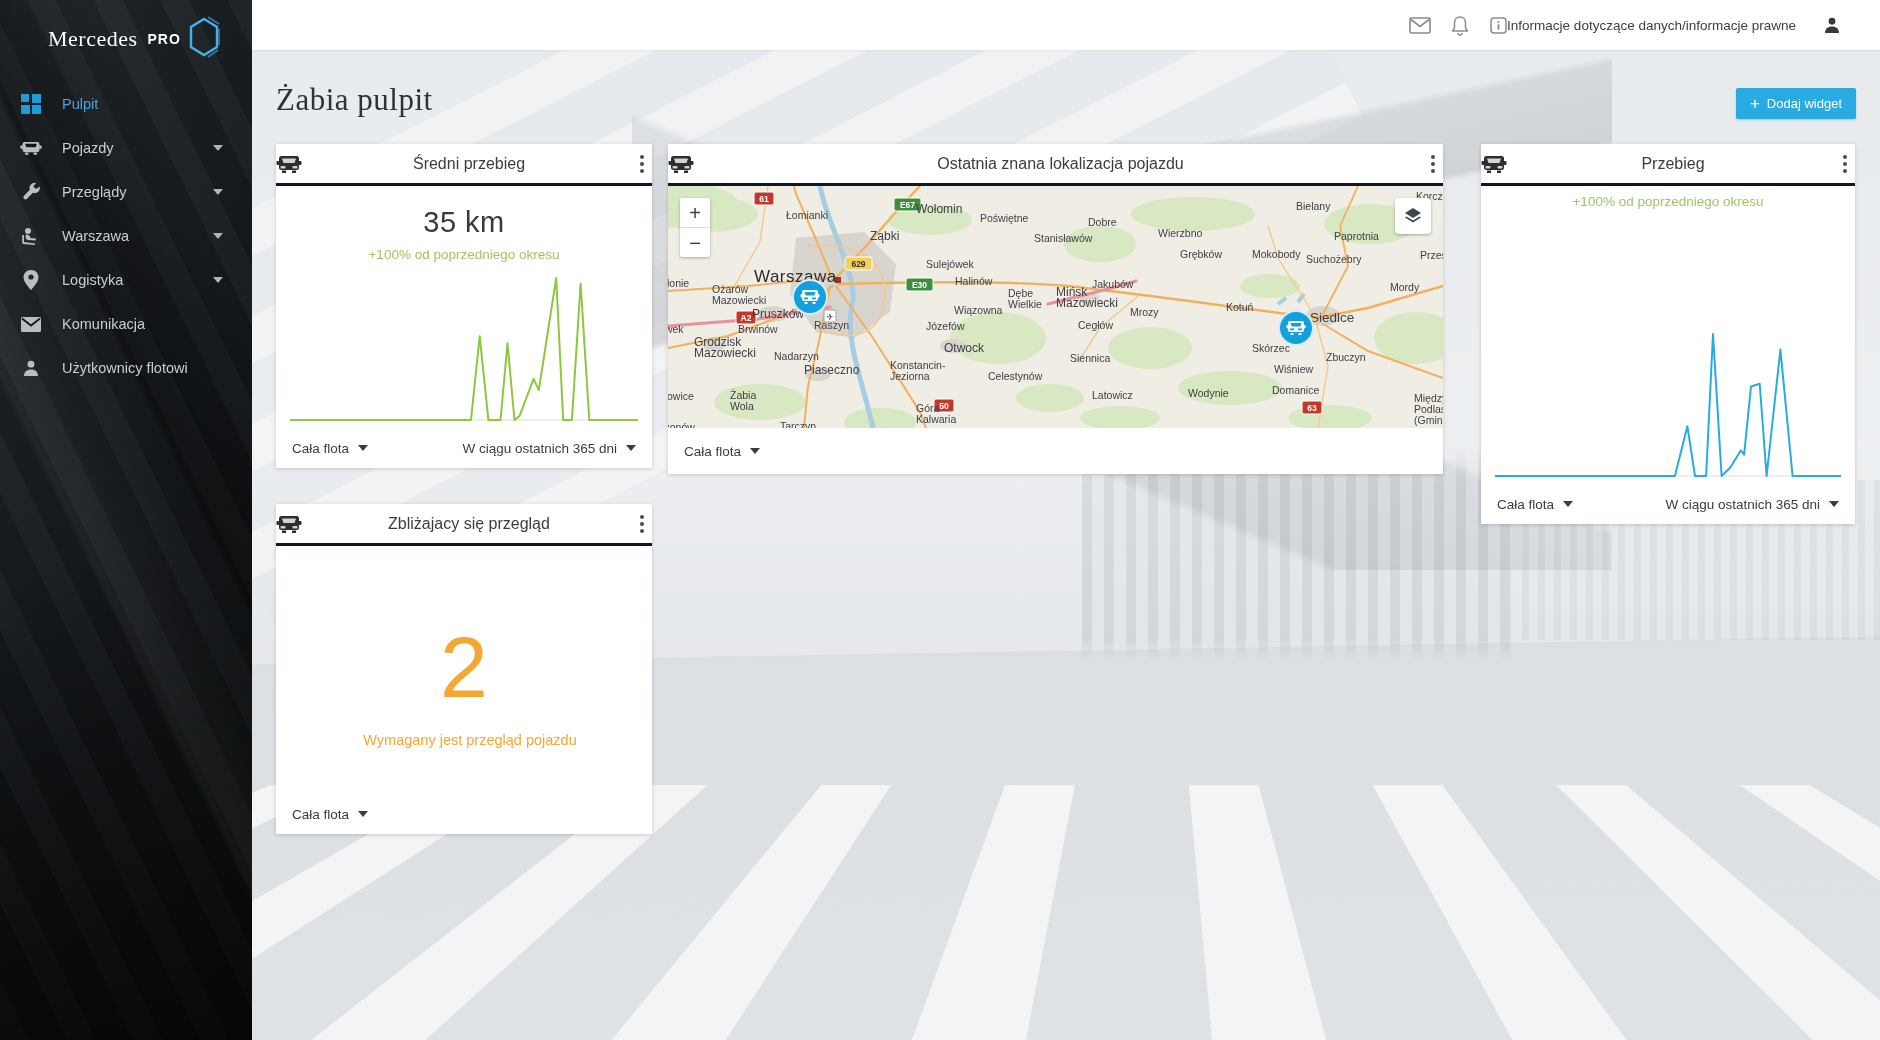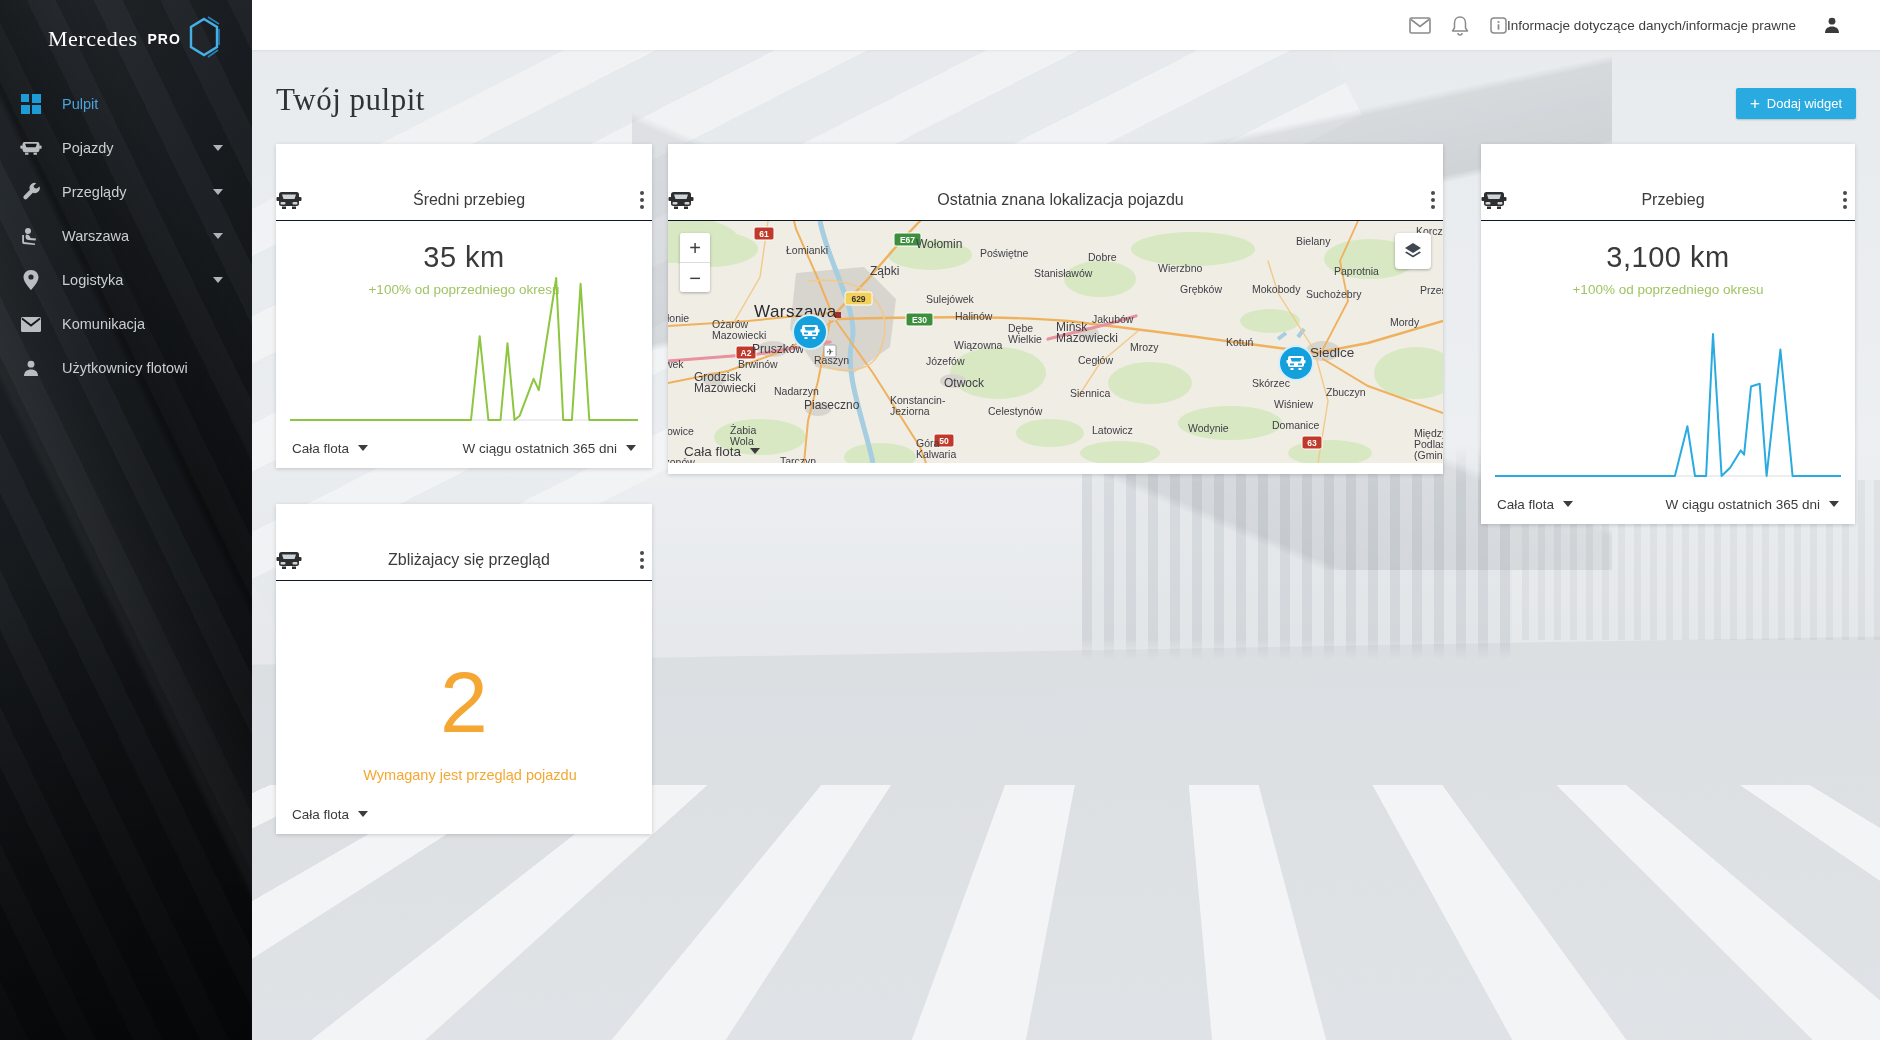--- a/index.html
+++ b/index.html
@@ -227,7 +227,7 @@
   </div>
 
   <div class="content">
-    <h1 class="page-title">Twój pulpit</h1>
+    <h1 class="page-title">Żabia pulpit</h1>
     <button class="add-widget">
       <span class="plus">+</span>
       <span>Dodaj widget</span>

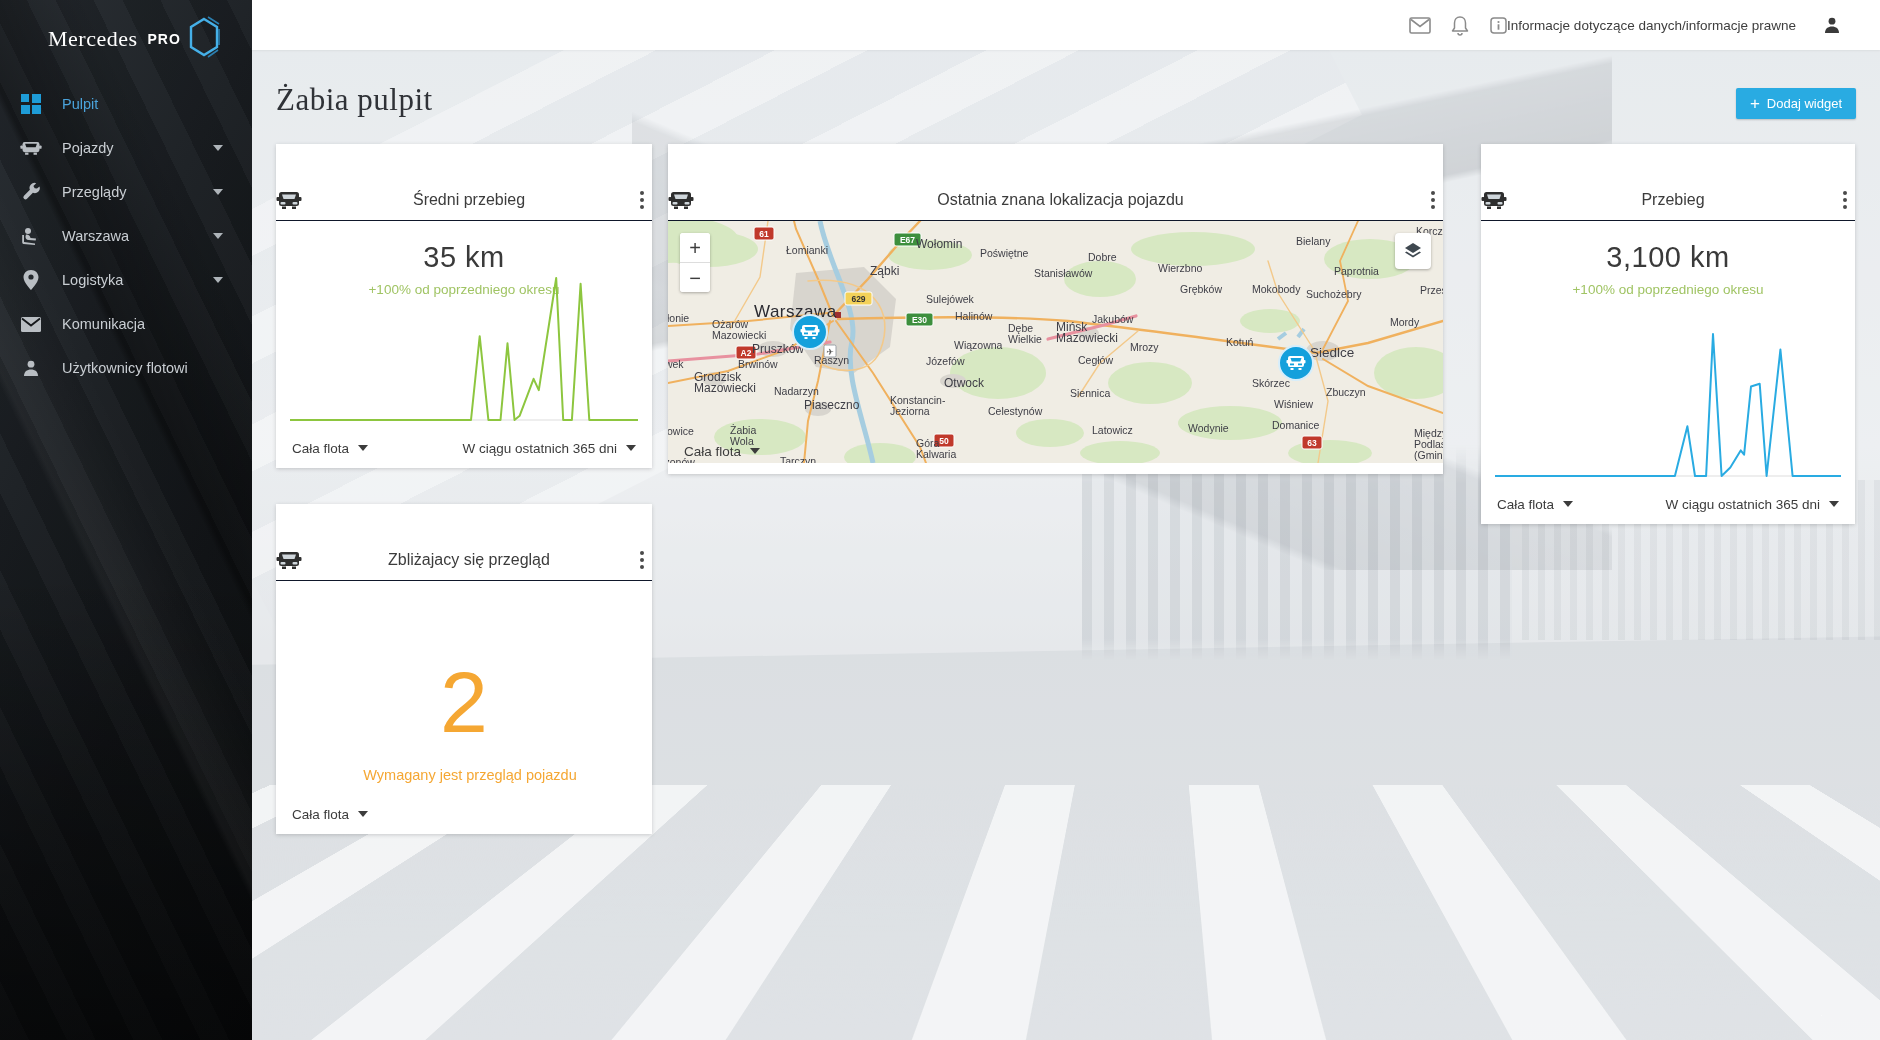--- a/index.html
+++ b/index.html
@@ -61,7 +61,7 @@
 
   
   .card { position:absolute; background:#fff; box-shadow:0 1px 4px rgba(0,0,0,.18); }
-  .card-header { height:42px; display:flex; align-items:center; padding:0 0; border-bottom:1px solid #0f172a;margin-top:35px; }
+  .card-header { height:42px; display:flex; align-items:center; padding:0 0; border-bottom:3px solid #0f172a; }
   .card-title { flex:1; text-align:center; font-size:16px; color:#3c3c3c; }
   .van-ic { width:30px; flex:0 0 30px; display:flex; align-items:center; }
   .kebab { width:20px; flex:0 0 20px; display:flex; flex-direction:column; align-items:center; gap:3px; cursor:pointer; padding:4px 0; }

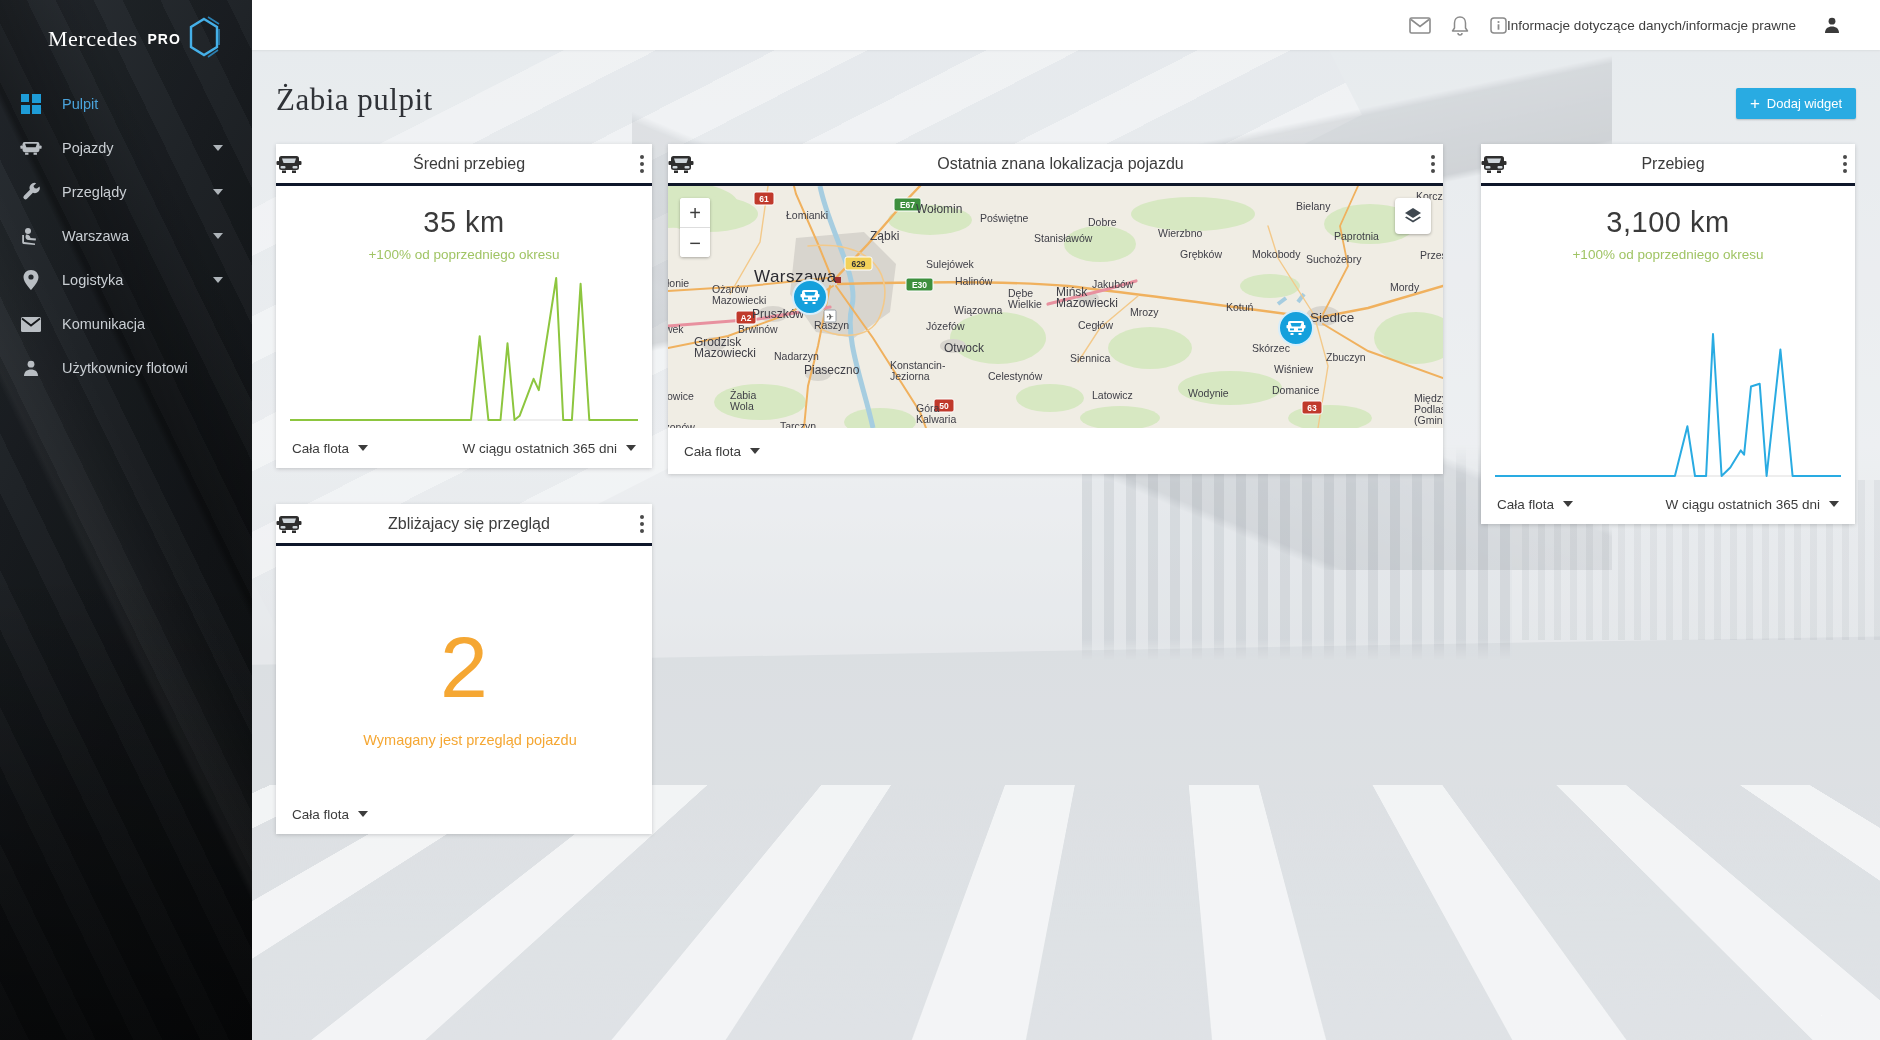--- a/index.html
+++ b/index.html
@@ -505,7 +505,6 @@
             <i></i>
           </span>
       </div>
-      <div class="kpi-value">3,100 km</div>
       <div class="kpi-delta">+100% od poprzedniego okresu</div>
       <div class="card-chart"><svg id="chart-mileage" width="374" height="160" viewBox="0 0 374 160">
             <line x1="14" x2="360" y1="152" y2="152" stroke="#ddd" stroke-width="1"></line>

